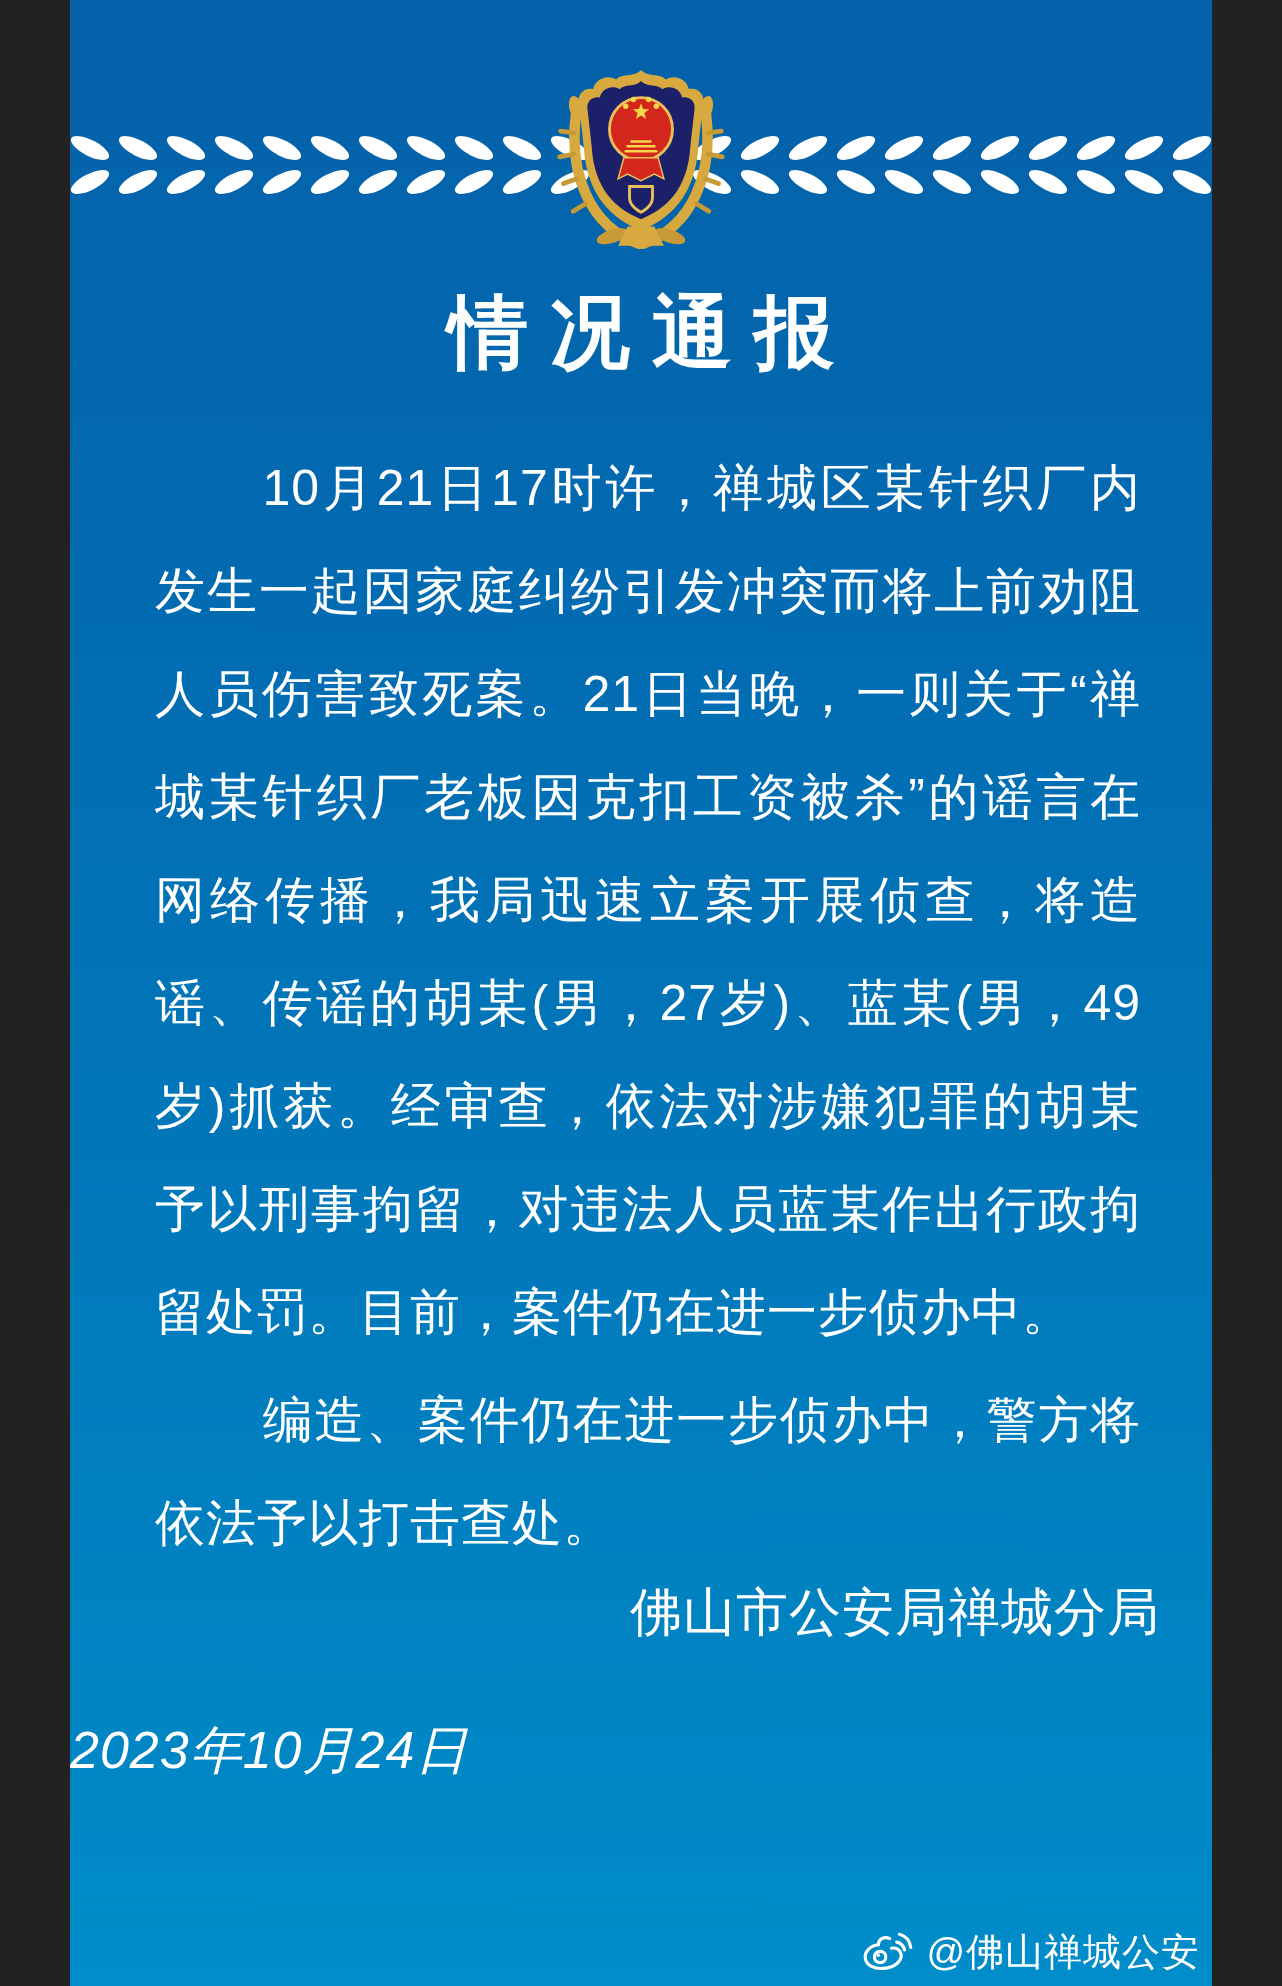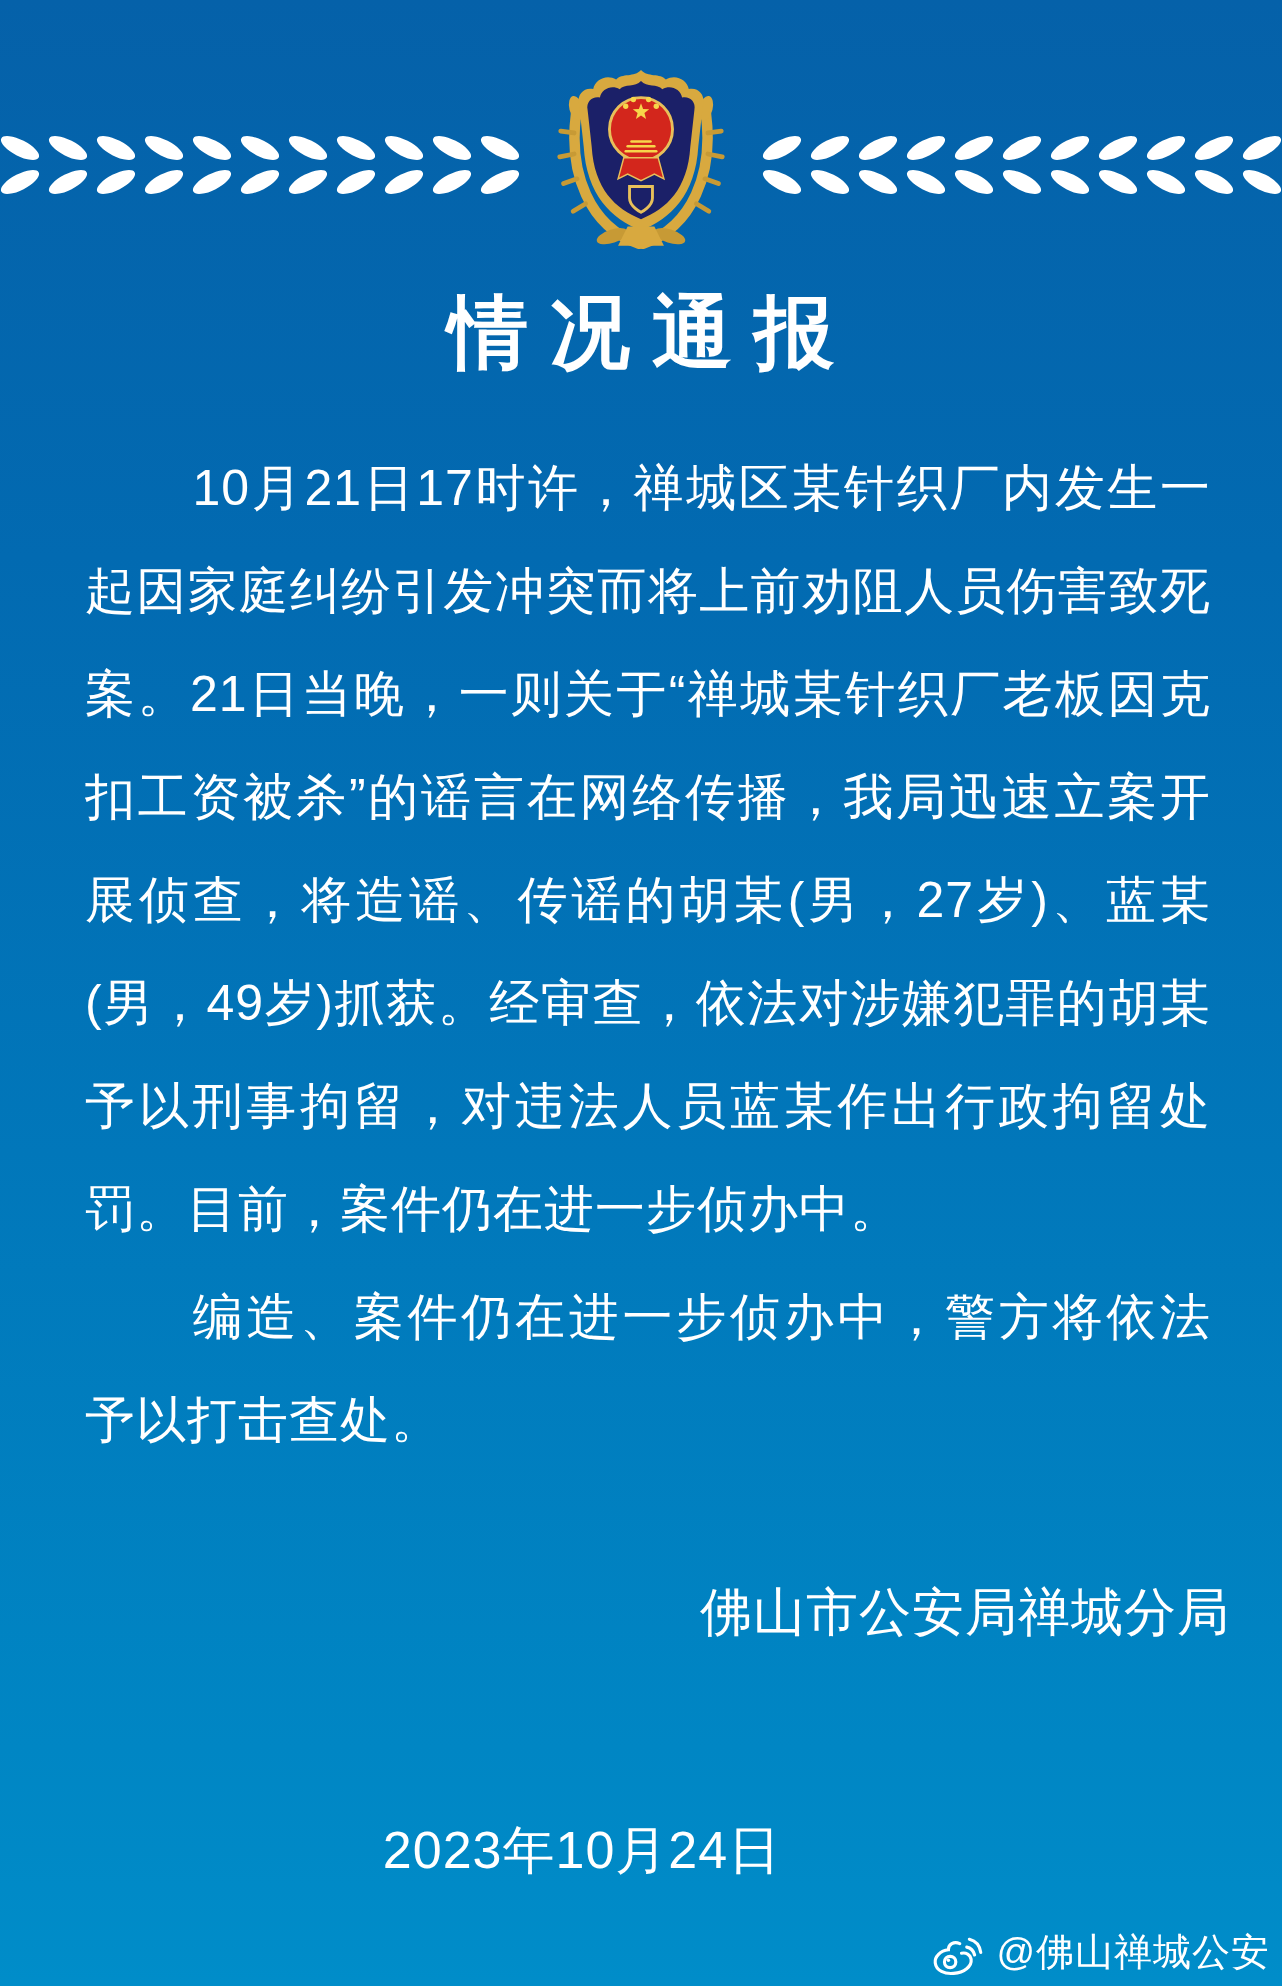--- a/index.html
+++ b/index.html
@@ -5,7 +5,7 @@
   html,body{margin:0;padding:0;background:#222;}
   .poster{
     position:relative;
-    width:1282px;height:1986px;
+    width:1142px;height:1986px;
     margin:0 auto;
     overflow:hidden;
     background:linear-gradient(180deg,#0561a9 0%,#026ab1 28%,#0177ba 58%,#0086c4 88%,#008dc9 100%);

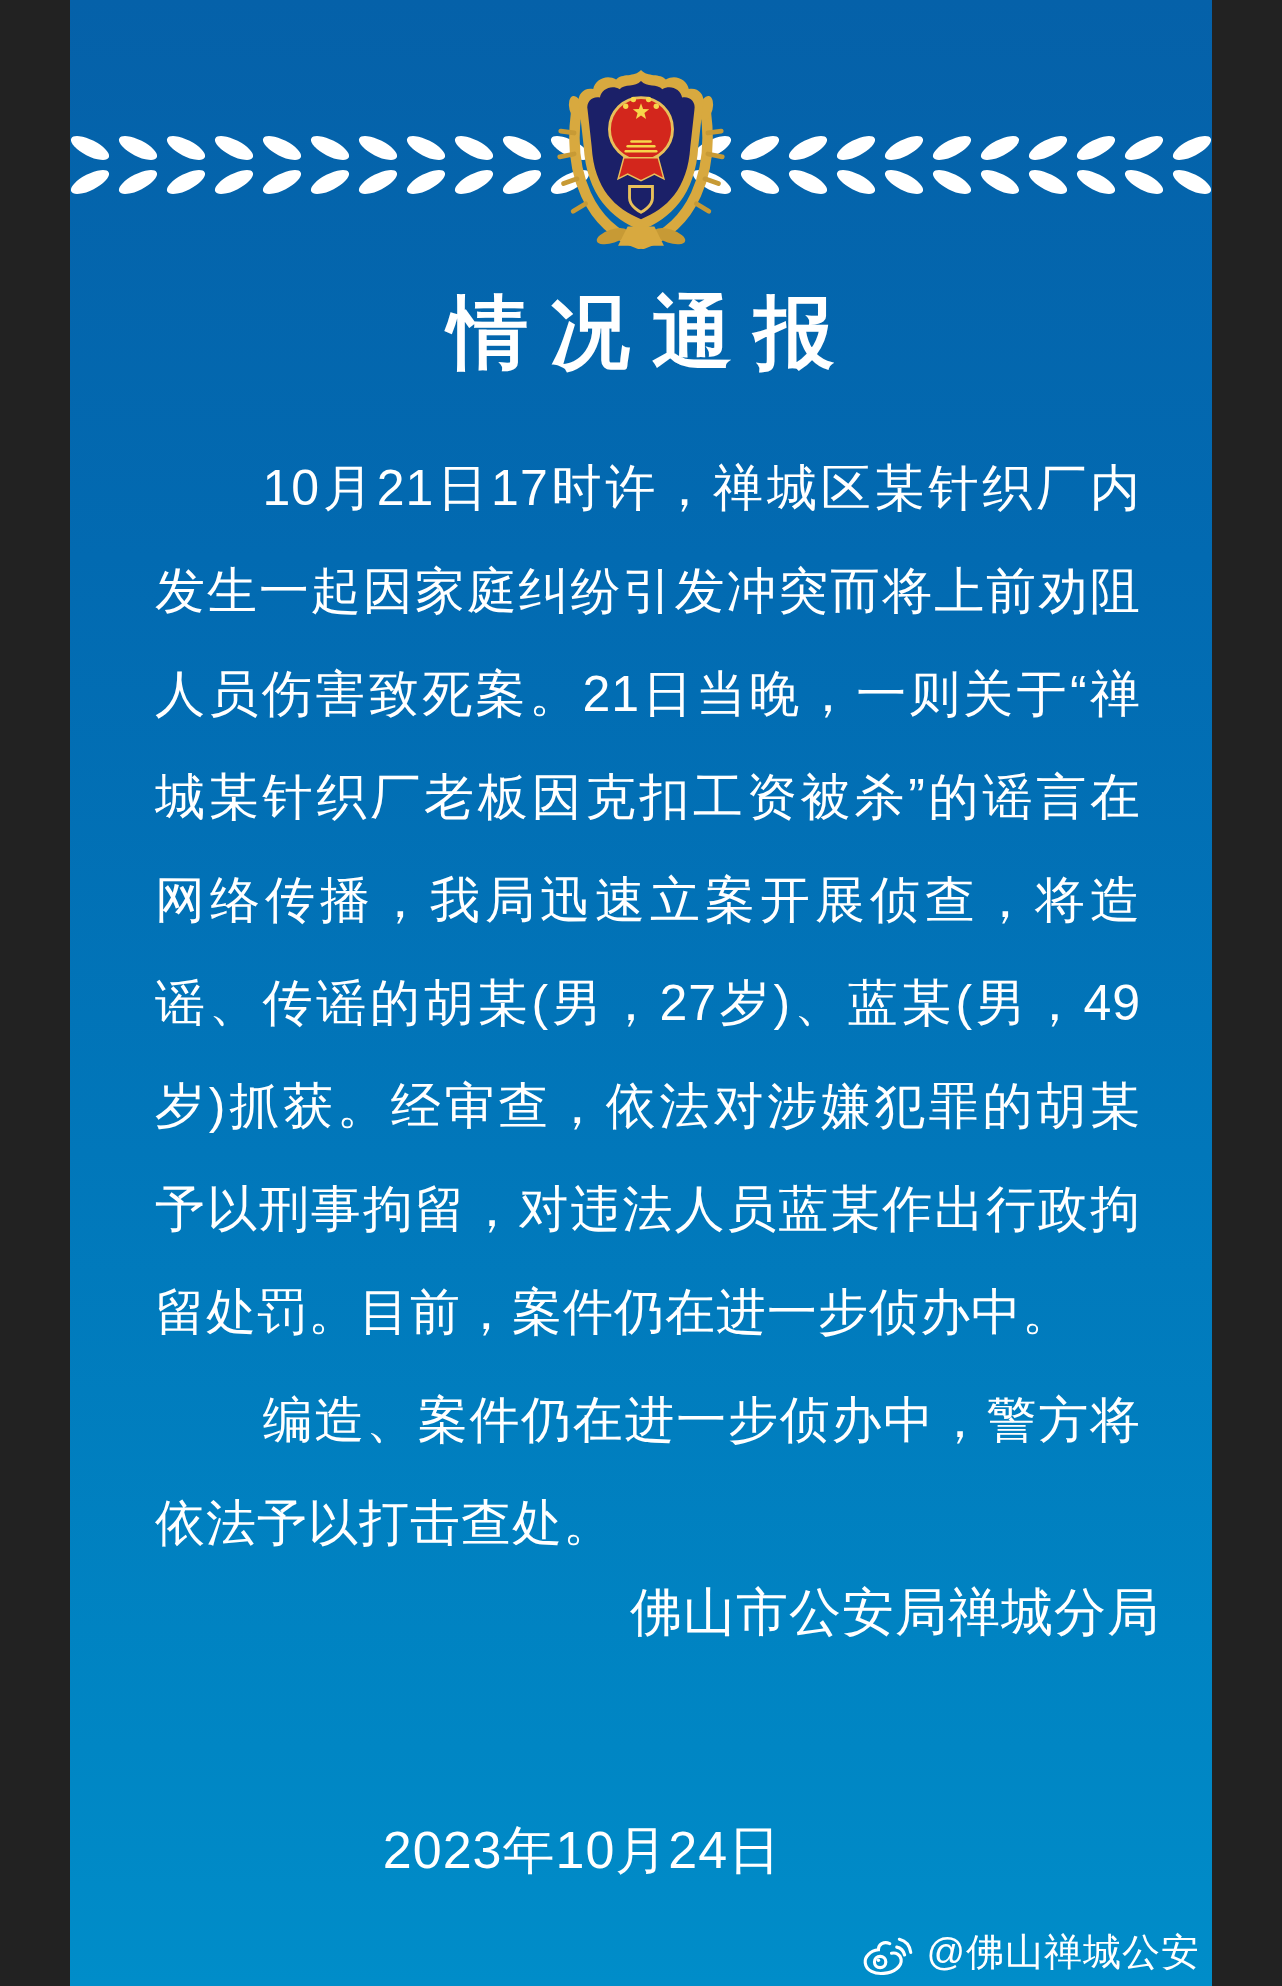--- a/index.html
+++ b/index.html
@@ -33,8 +33,8 @@
     text-align:right;font-size:52px;line-height:60px;letter-spacing:1px;
   }
   .date{
-    position:absolute;top:1820px;left:0;right:118px;
-    text-align:center;font-size:52px;line-height:60px;letter-spacing:1px;
+    position:absolute;top:1720px;left:0;right:118px;
+    text-align:left;font-size:52px;line-height:60px;letter-spacing:1px;font-style:italic;
   }
   .footer{
     position:absolute;right:12px;bottom:8px;

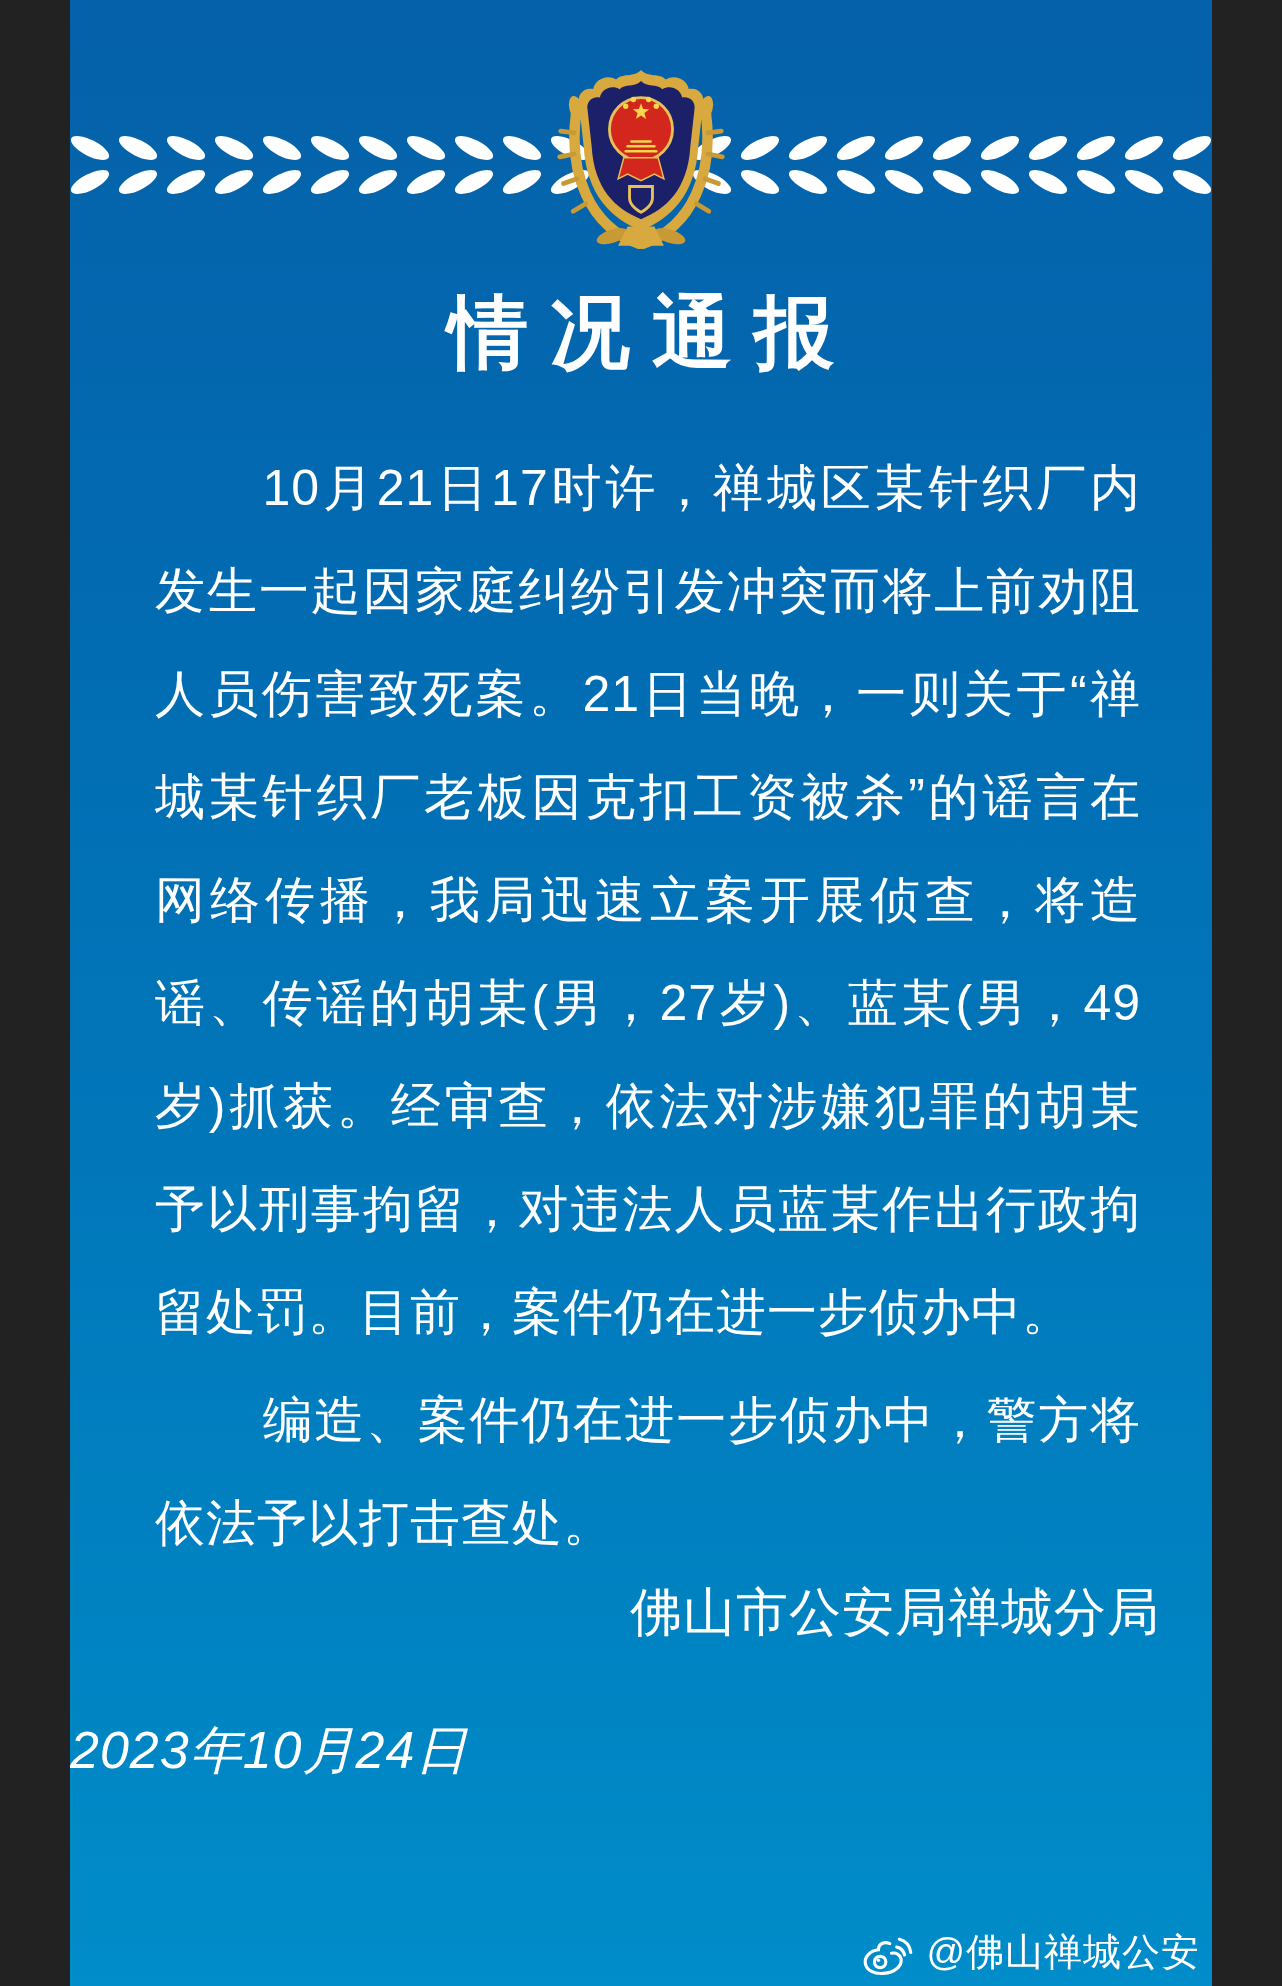--- a/index.html
+++ b/index.html
@@ -38,7 +38,7 @@
   }
   .footer{
     position:absolute;right:12px;bottom:8px;
-    display:flex;align-items:flex-end;gap:10px;
+    display:flex;align-items:flex-start;gap:10px;
     font-size:38px;letter-spacing:1px;
   }
   .footer .wicon{width:56px;height:46px;flex:none;}

